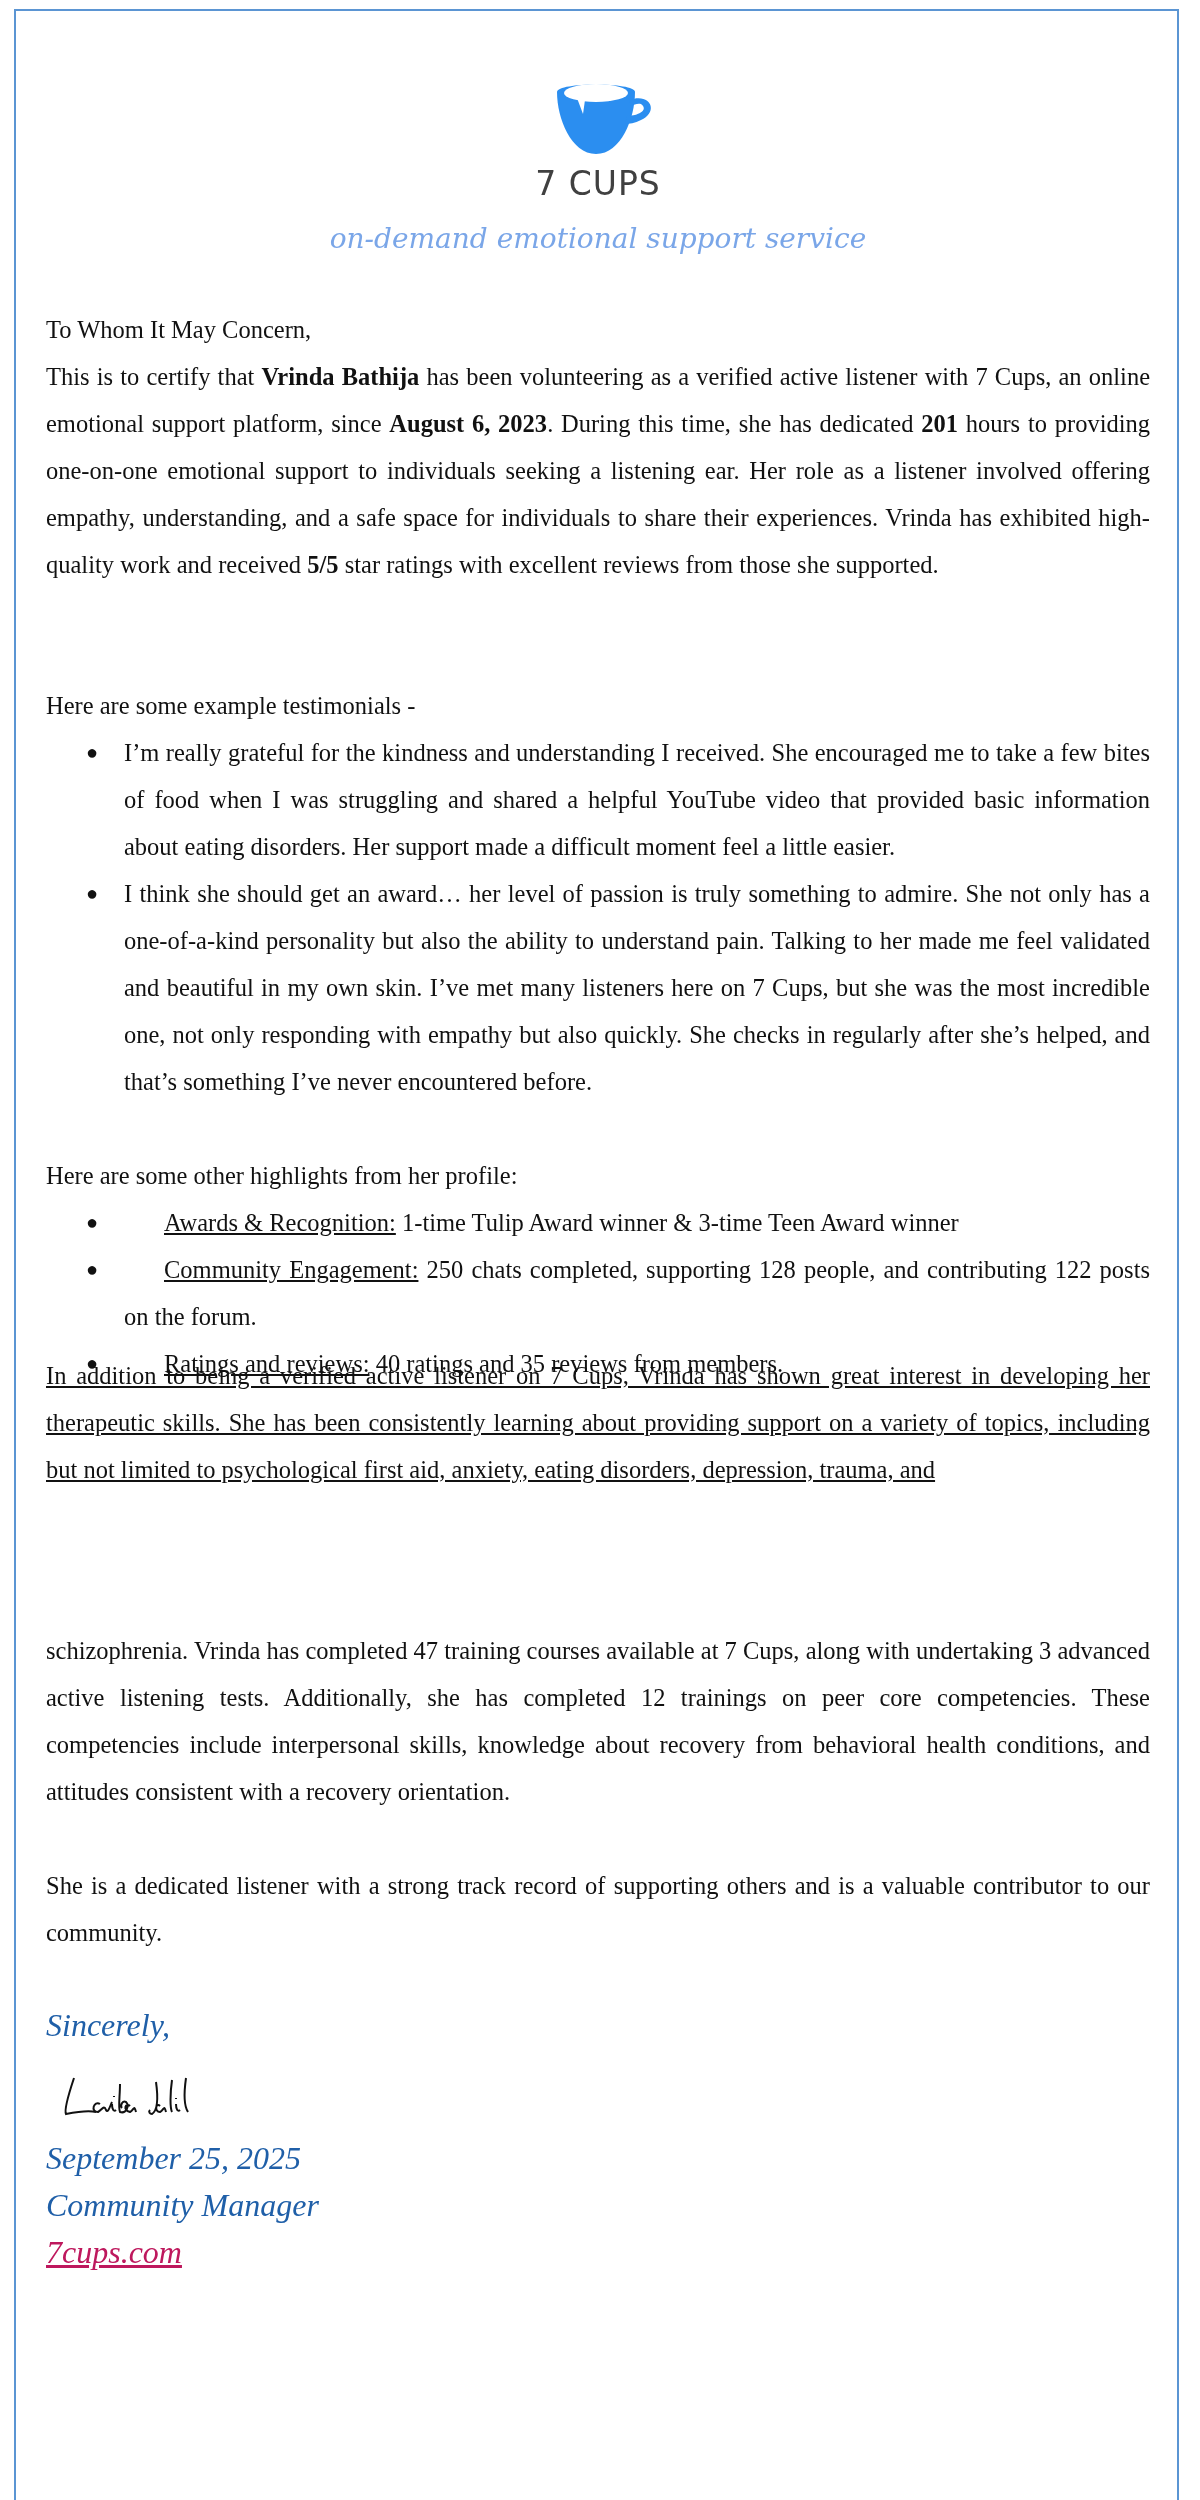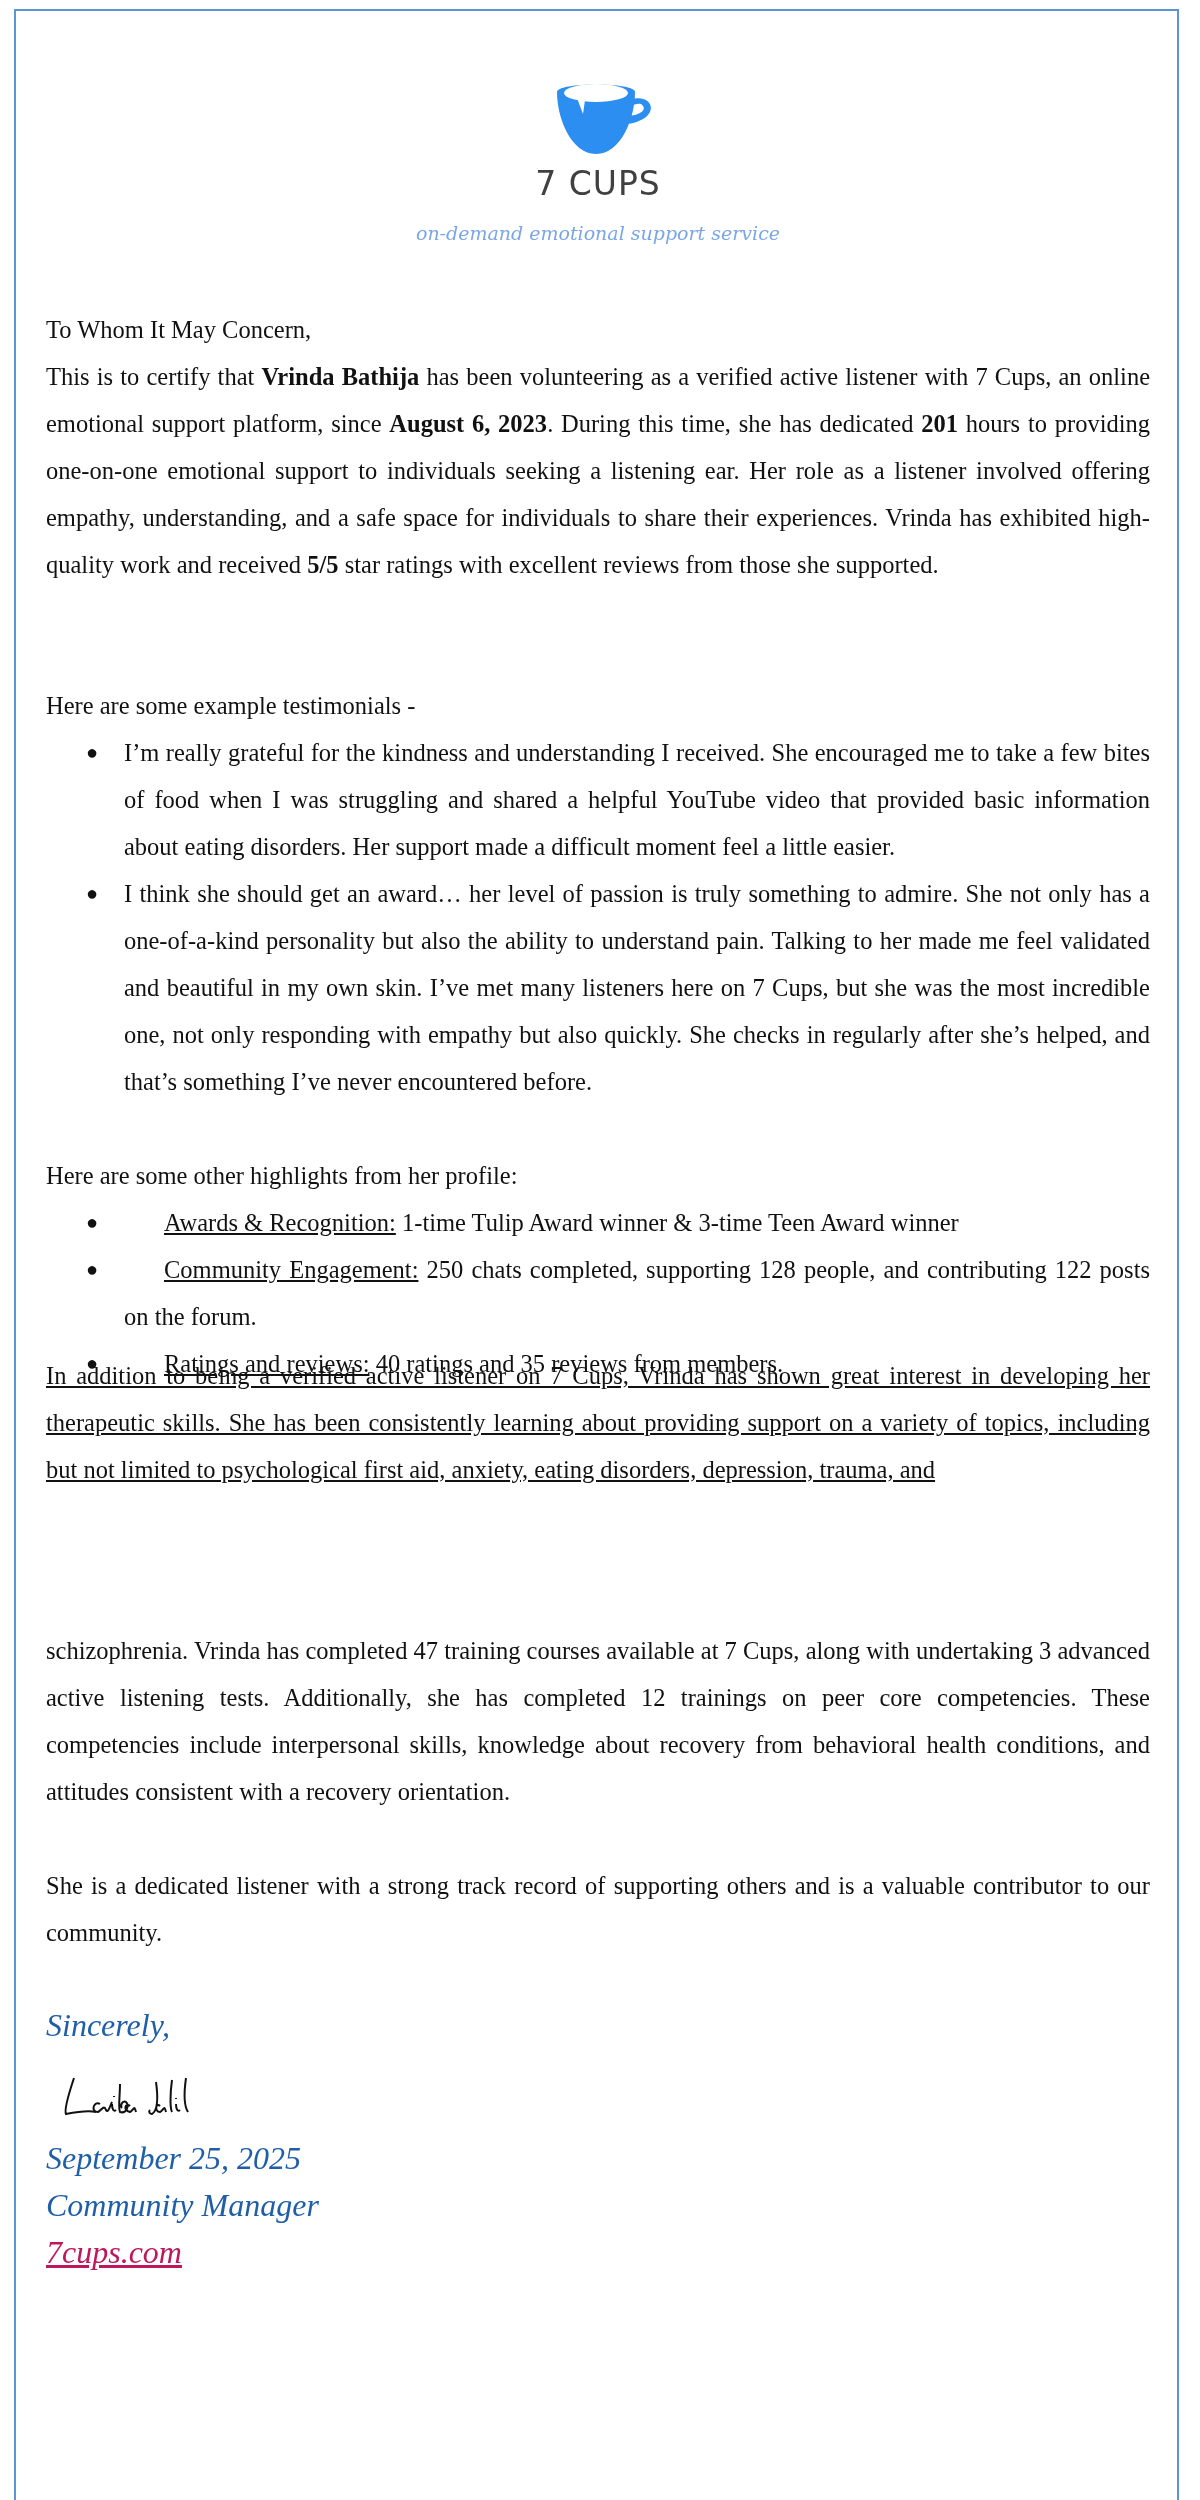--- a/index.html
+++ b/index.html
@@ -20,7 +20,7 @@
   }
   .tagline {
     position: absolute; left: 0; width: 1104px; top: 222px; text-align: center;
-    font-family: "DejaVu Serif", serif; font-style: italic; font-size: 19px; color: #7aa6e8;
+    font-family: "DejaVu Serif", serif; font-style: italic; font-size: 28px; color: #7aa6e8;
   }
   .p { position: absolute; left: 0; width: 1104px; line-height: 47px; text-align: justify; }
   .p b { font-weight: bold; margin-top: 24px; }

